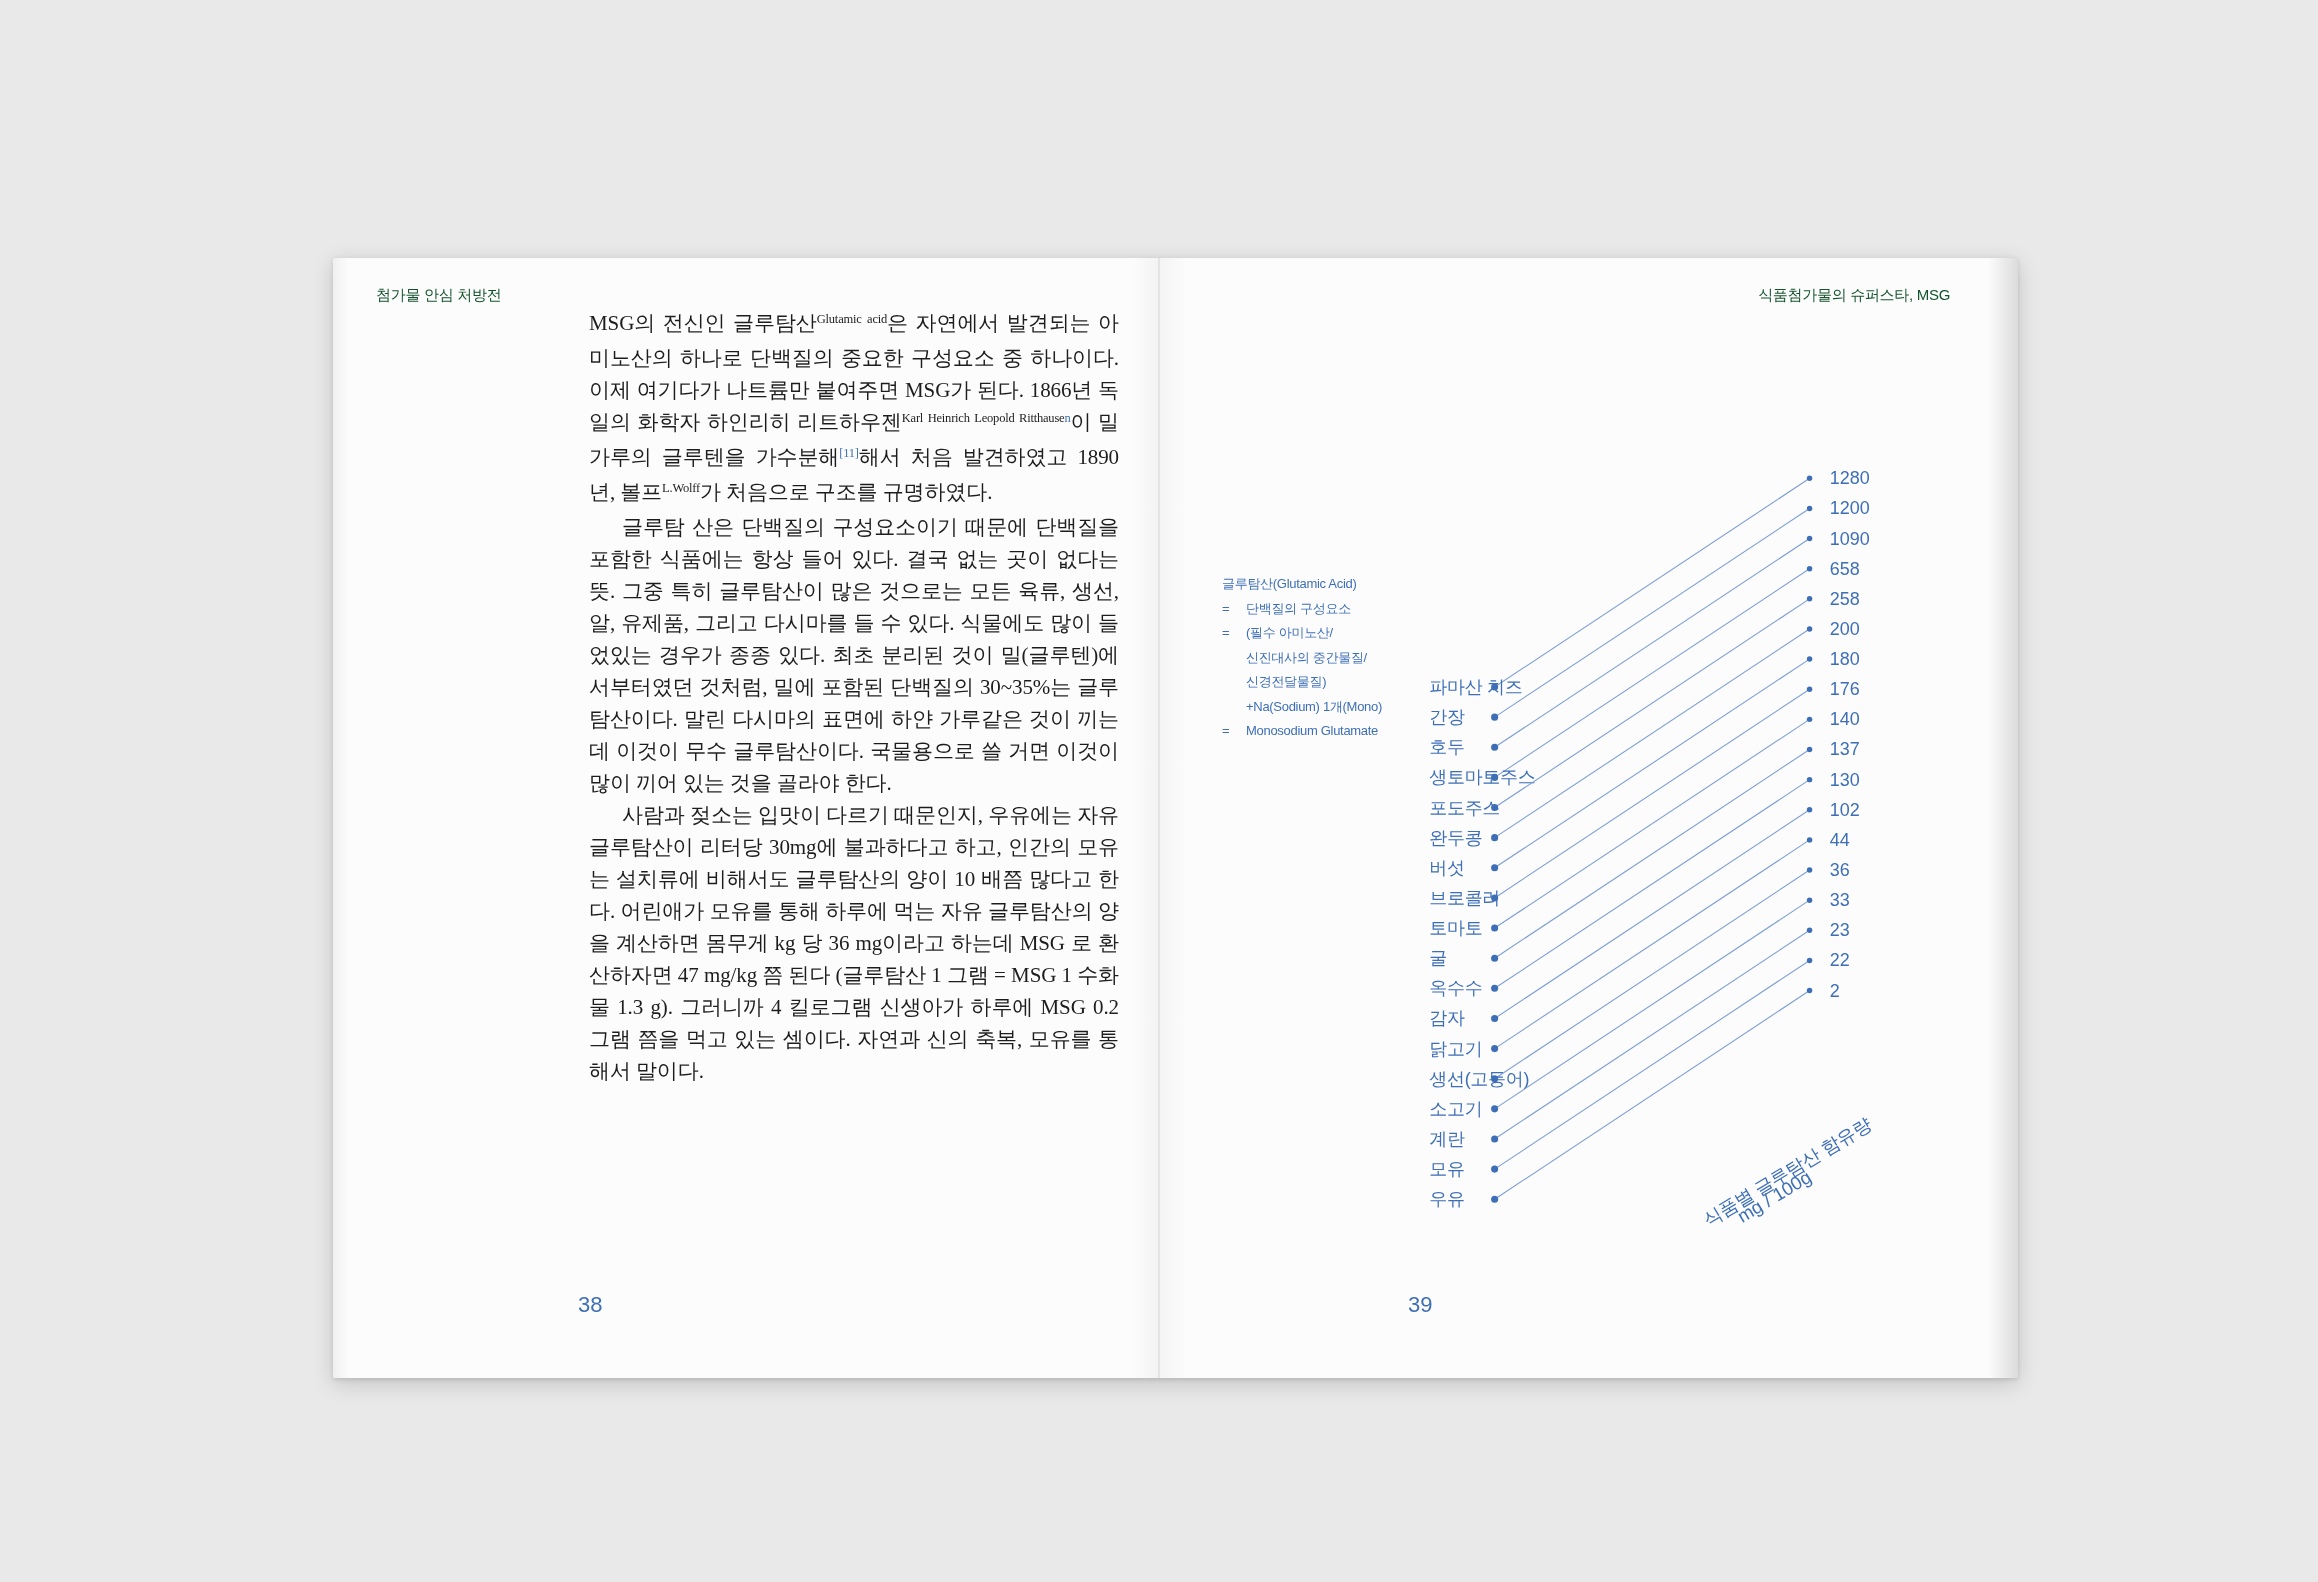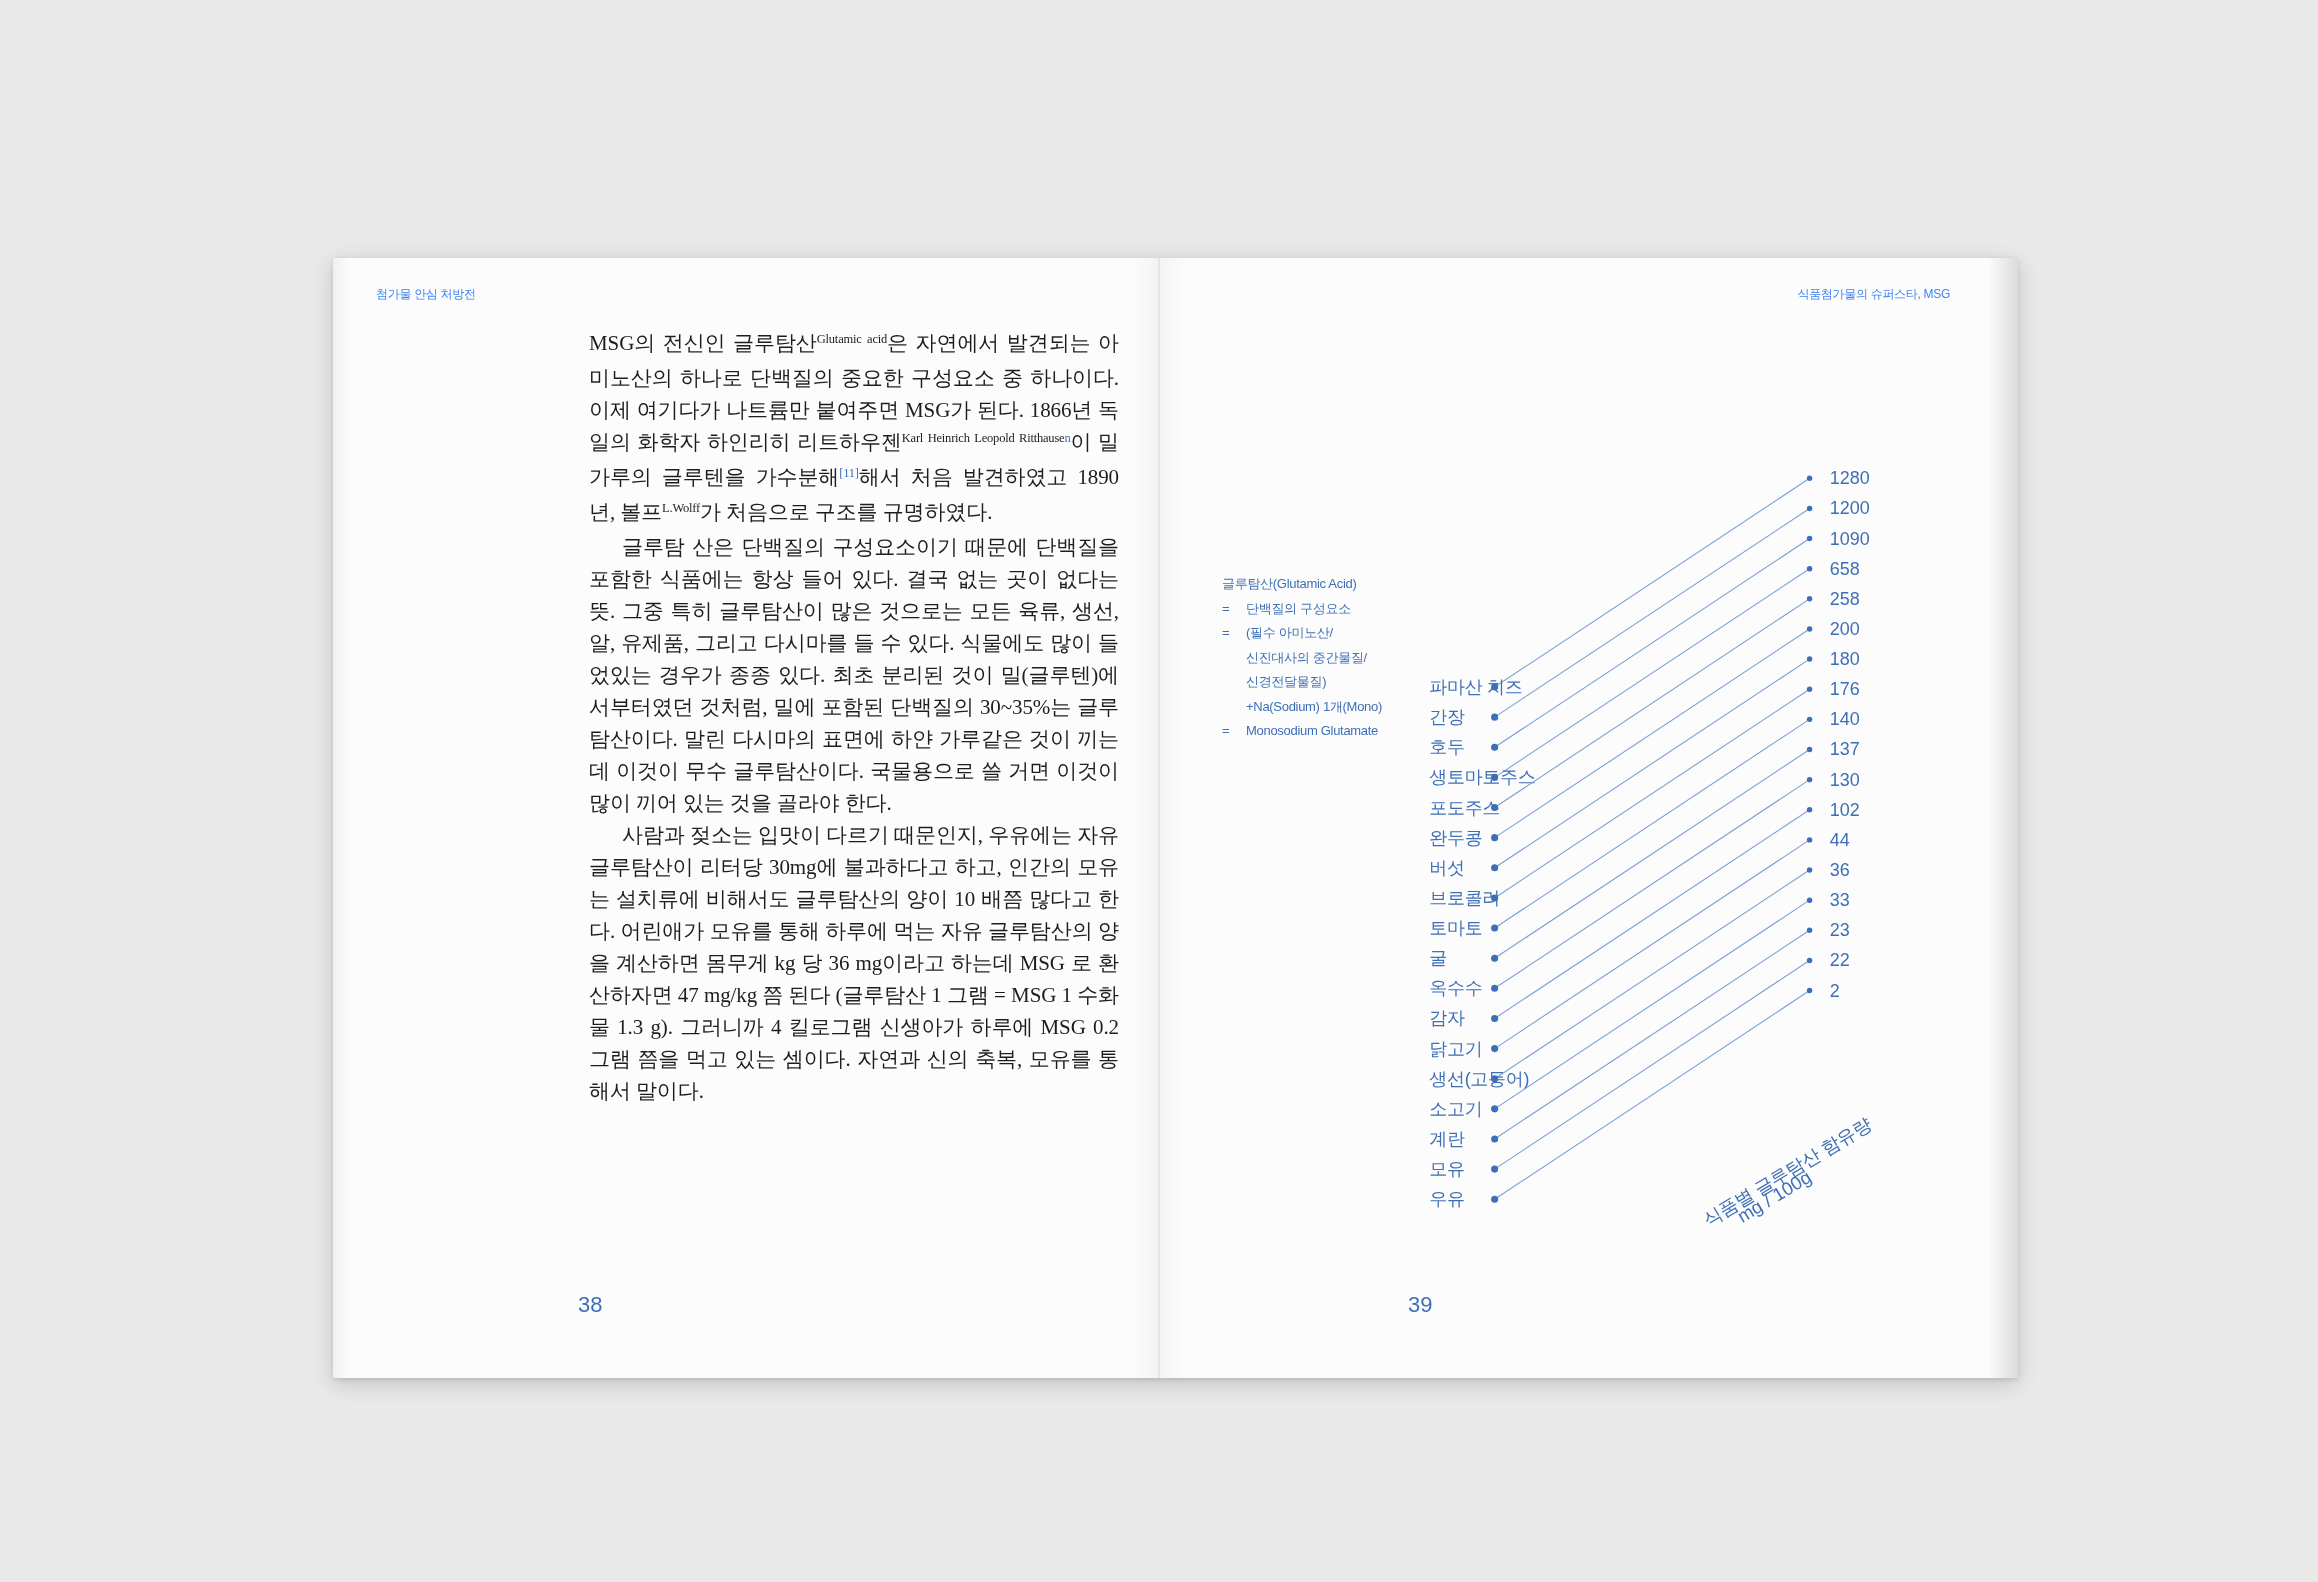--- a/index.html
+++ b/index.html
@@ -30,7 +30,7 @@
     background:linear-gradient(to left,rgba(0,0,0,0),rgba(0,0,0,0.05));}
 
   .blue{color:#3e6fb6;}
-  .running-head{position:absolute;font-size:12px;letter-spacing:-0.3px;color:#3b82f6;}
+  .running-head{position:absolute;font-size:15px;letter-spacing:-0.3px;color:#14532d;}
   #head-left{left:43px;top:28px;}
   #head-right{right:68px;top:28px;text-align:left;}
 

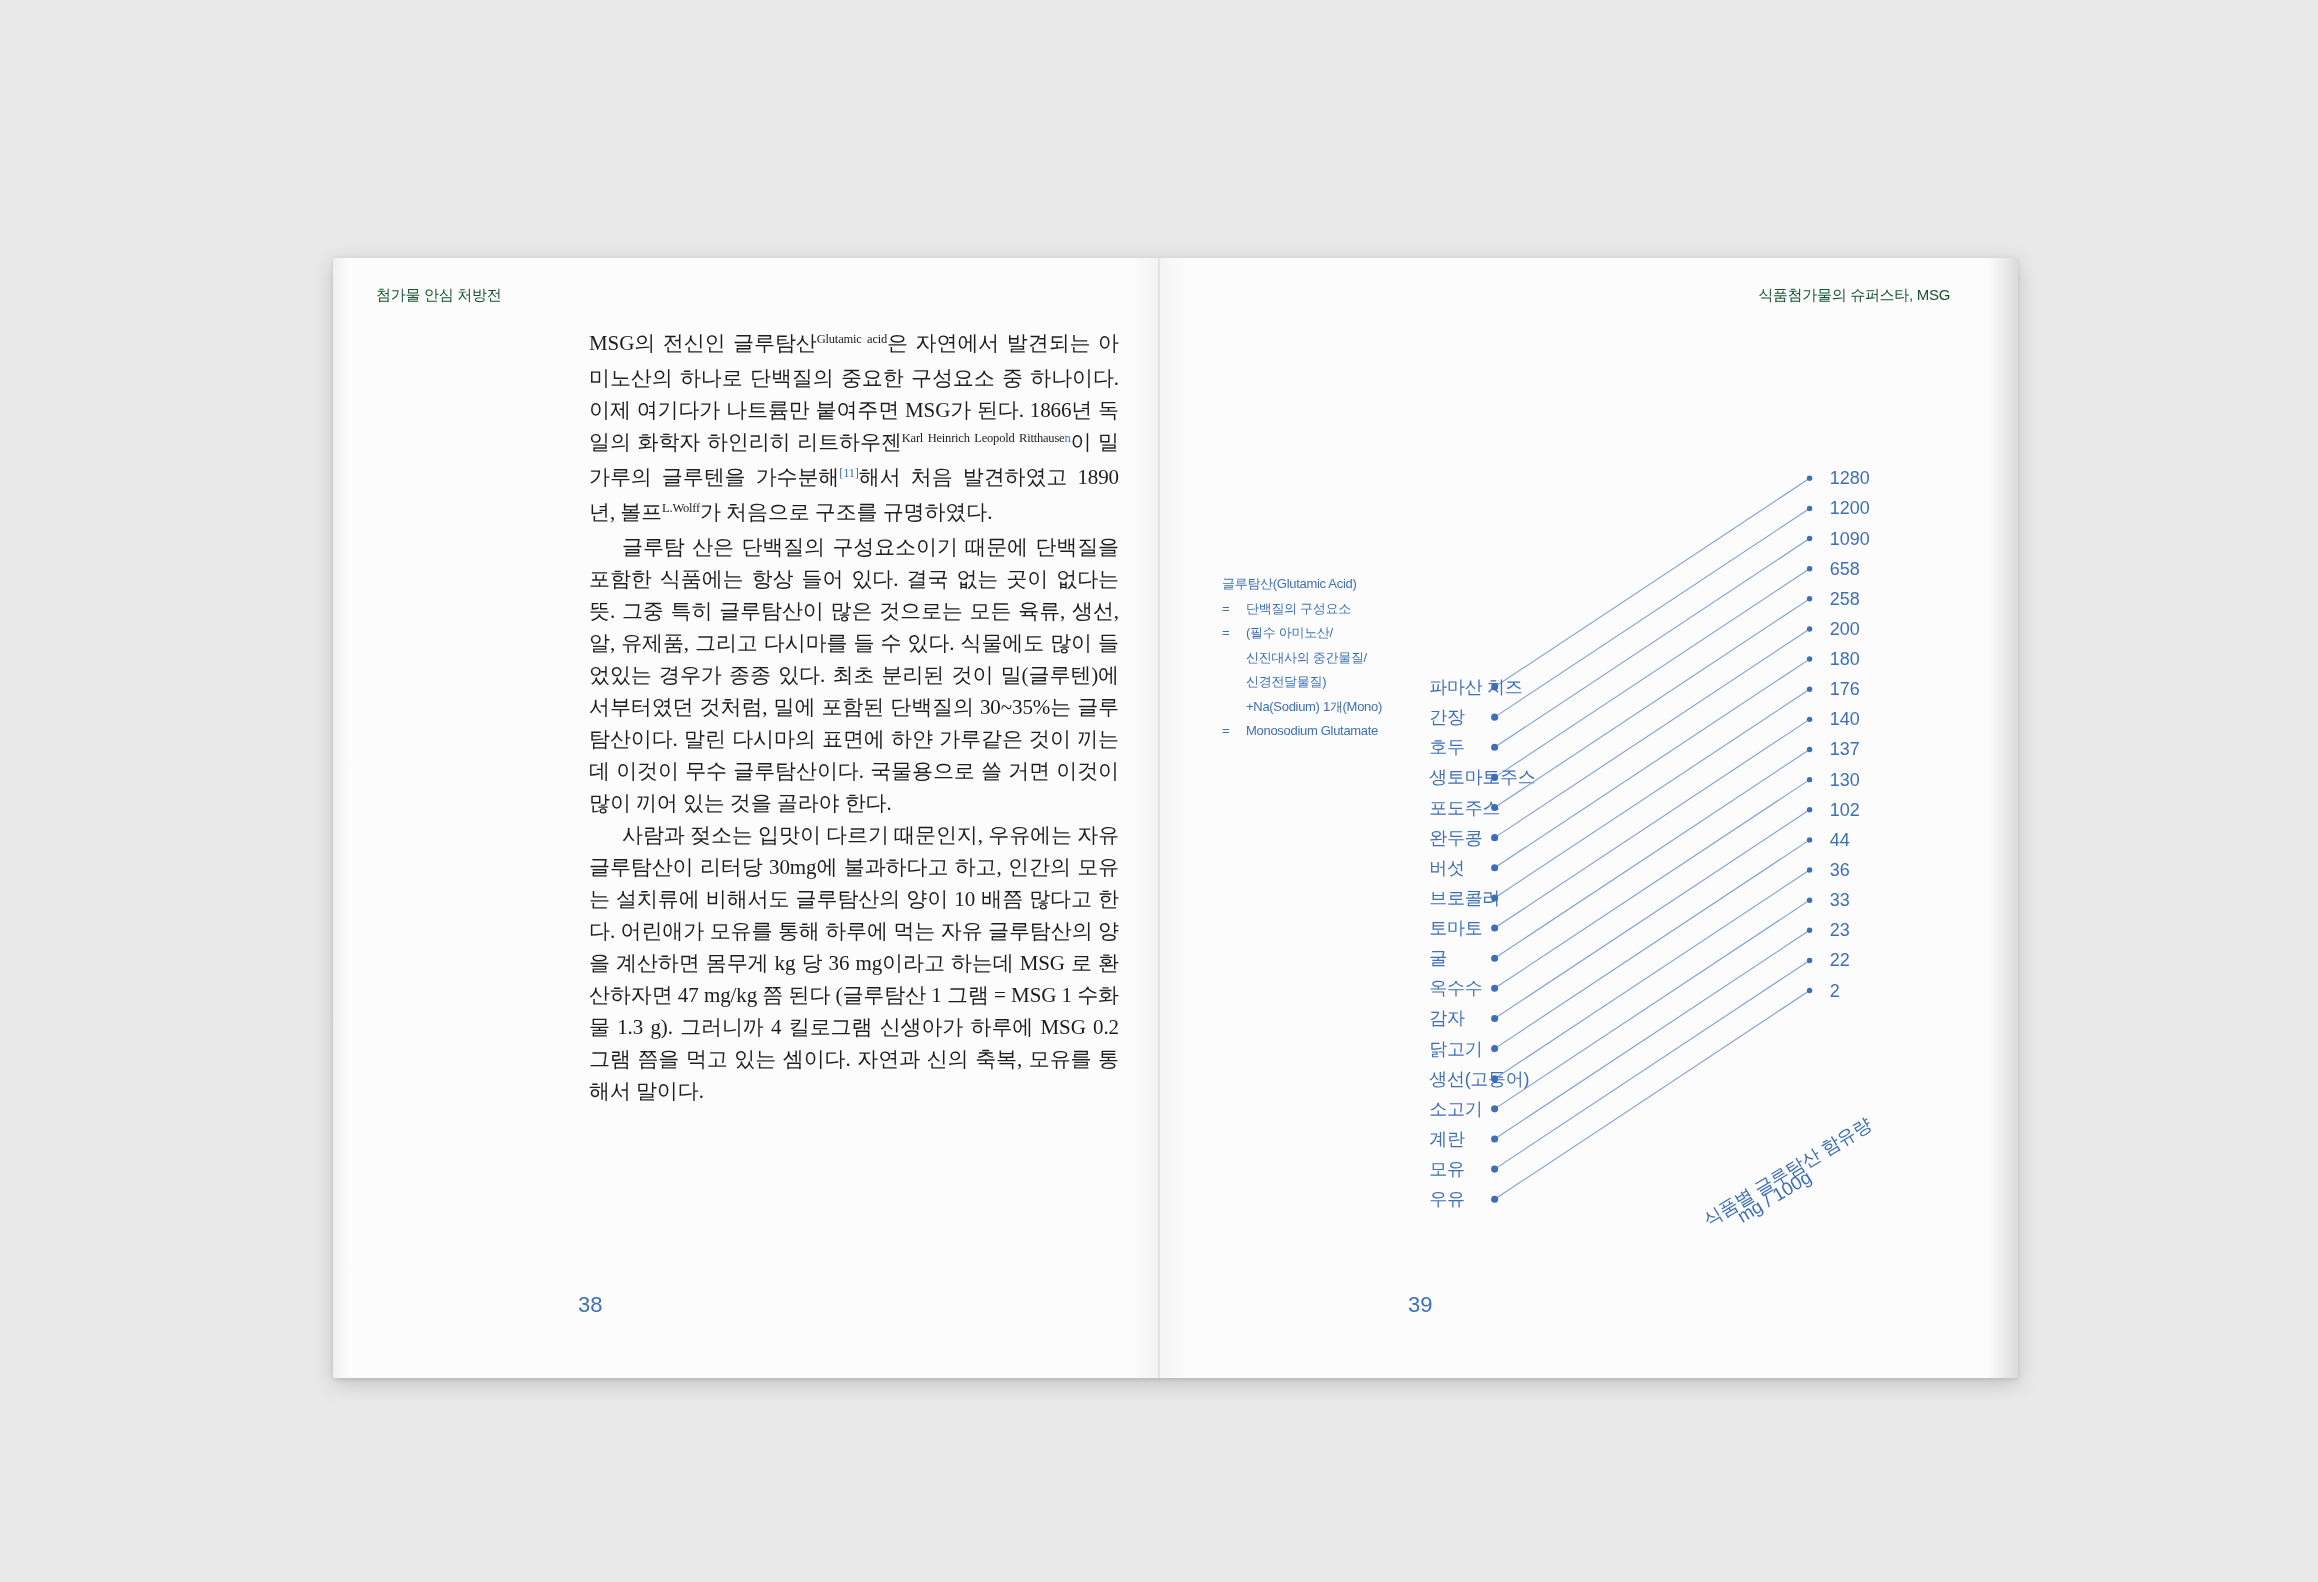--- a/index.html
+++ b/index.html
@@ -44,7 +44,7 @@
   #bodytext{position:absolute;left:256px;top:49px;width:530px;
     font-family:"Liberation Serif","DejaVu Serif",serif;
     font-size:21px;line-height:32px;color:#1d1d1d;text-align:justify;
-    letter-spacing:-0.1px;margin-top:20px;}
+    letter-spacing:-0.1px;}
   #bodytext p{margin:0;}
   #bodytext p.indent{text-indent:33px;}
   #bodytext .sup{font-size:12.5px;position:relative;top:-7px;letter-spacing:-0.2px;}

